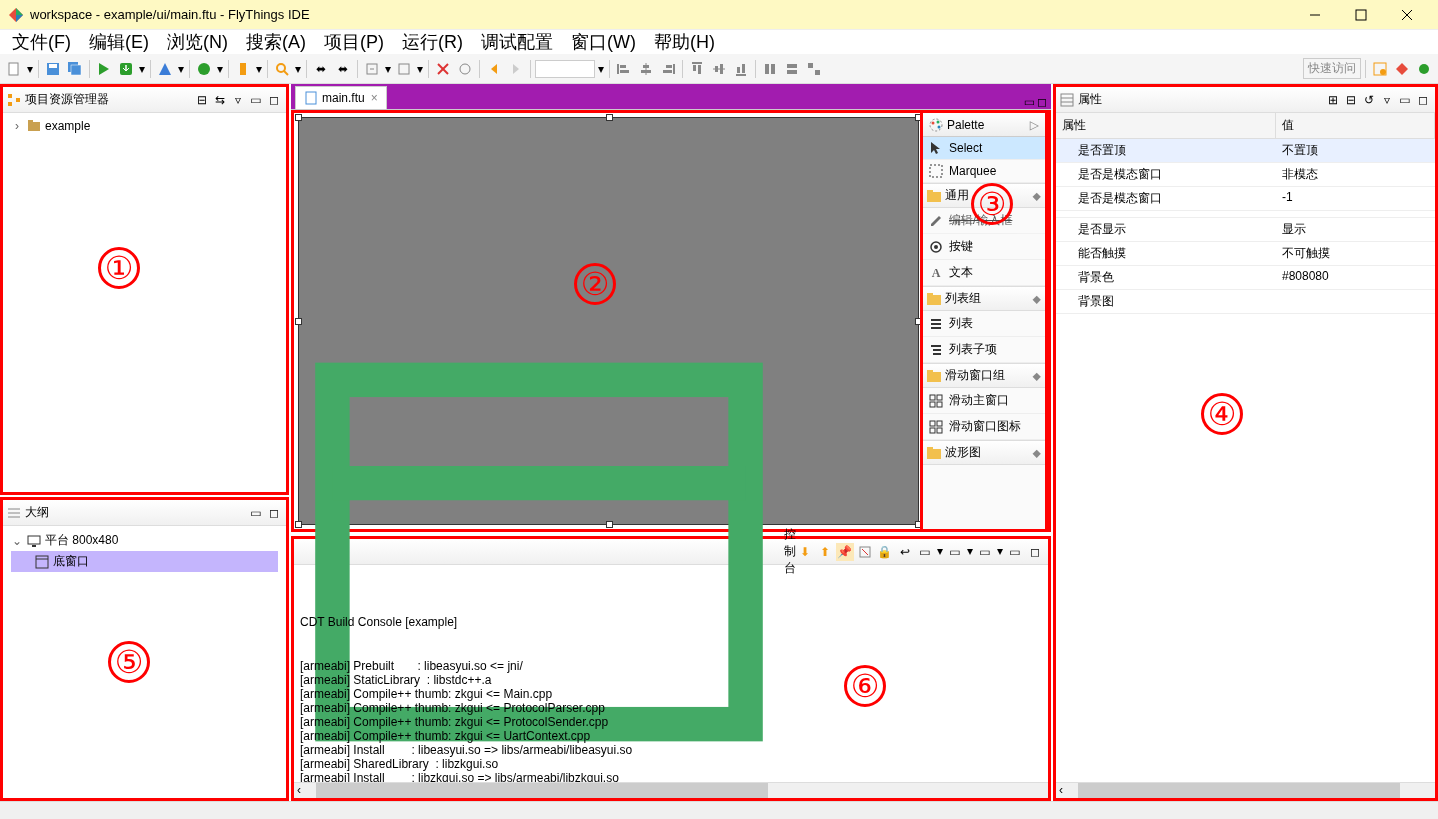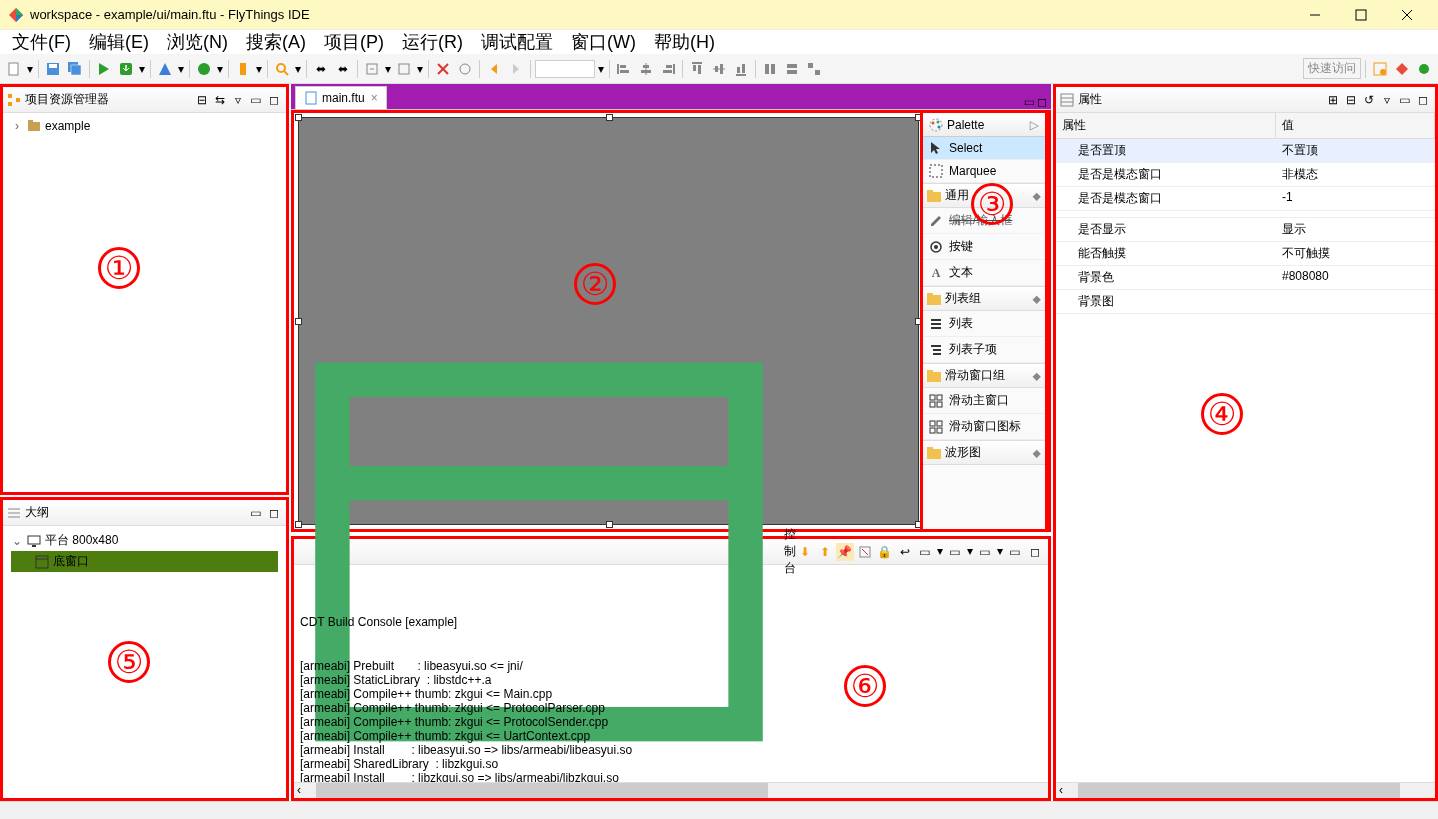--- a/index.html
+++ b/index.html
@@ -35,7 +35,7 @@
 .tree-item { display: flex; align-items: center; padding: 2px 0; cursor: pointer; }
 .tree-item .twist { width: 12px; text-align: center; color: #666; }
 .tree-item .ticon { width: 14px; height: 14px; margin: 0 4px; }
-.tree-item.selected { background: #4d7c0f; }
+.tree-item.selected { background: #c4b5fd; }
 .big-num { position: absolute; font-size: 32px; color: red; font-weight: normal; border: 3px solid red; border-radius: 50%; width: 42px; height: 42px; display: flex; align-items: center; justify-content: center; pointer-events: none; background: rgba(255,255,255,0); }
 
 .mid-col { flex: 1; display: flex; flex-direction: column; }

